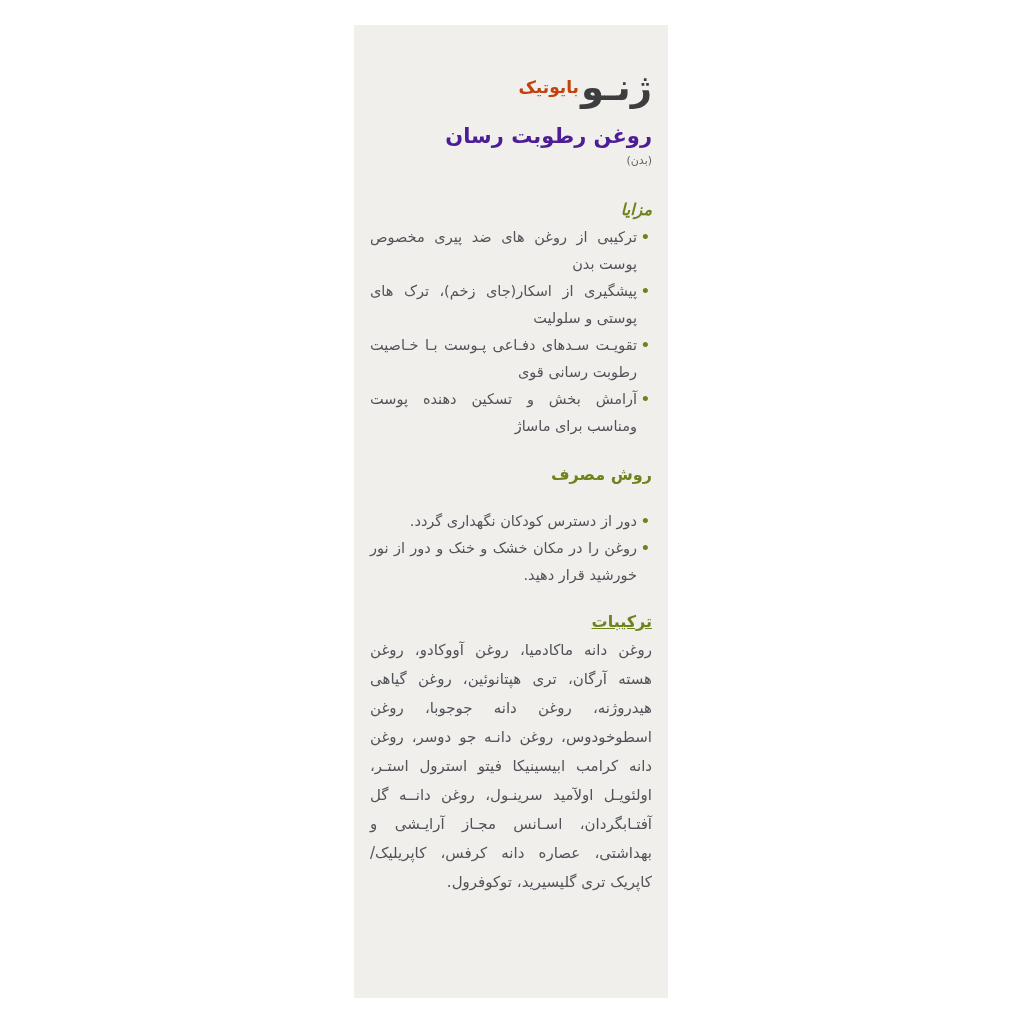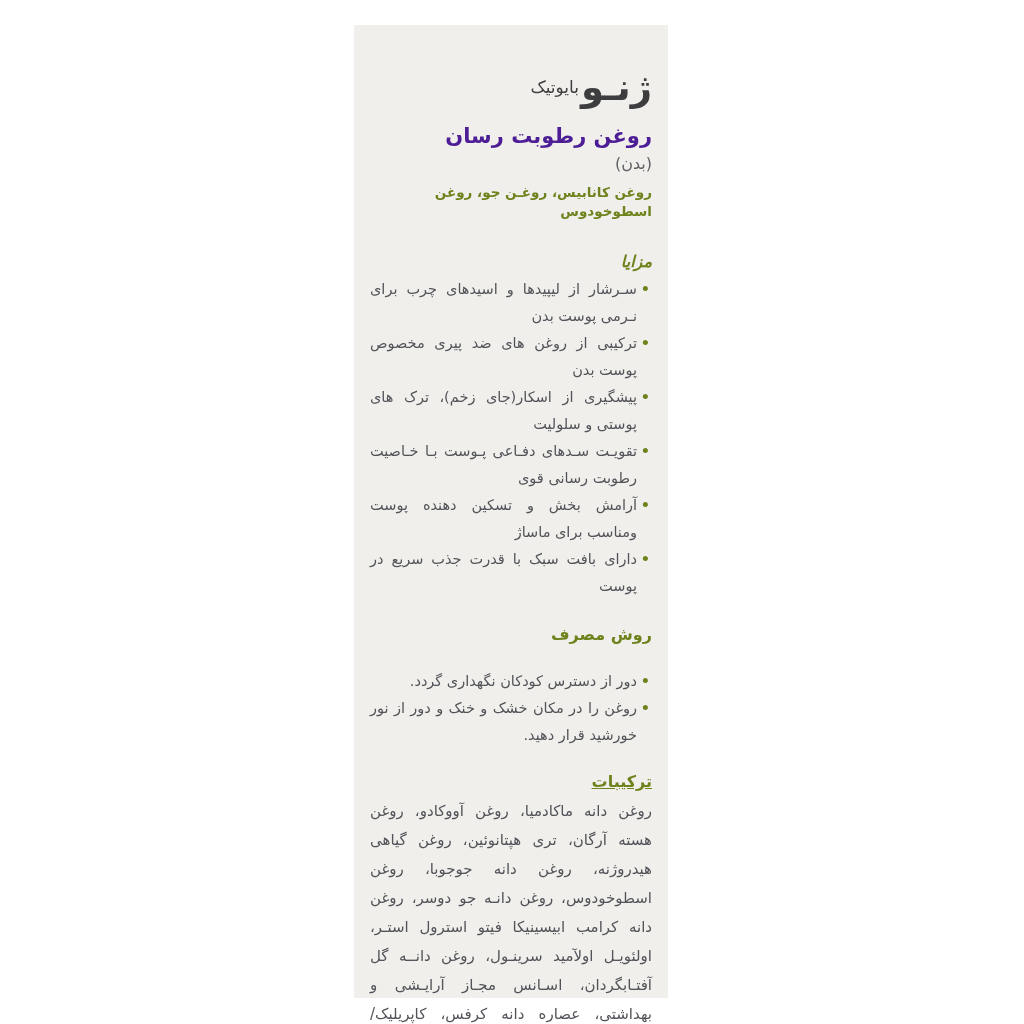--- a/index.html
+++ b/index.html
@@ -43,8 +43,8 @@
   }
   .logo-sub {
     font-size: 17px;
-    font-weight: normal;
-    color: #404040;
+    font-weight: bold;
+    color: #c2410c;
     margin-right: 2px;
   }
   

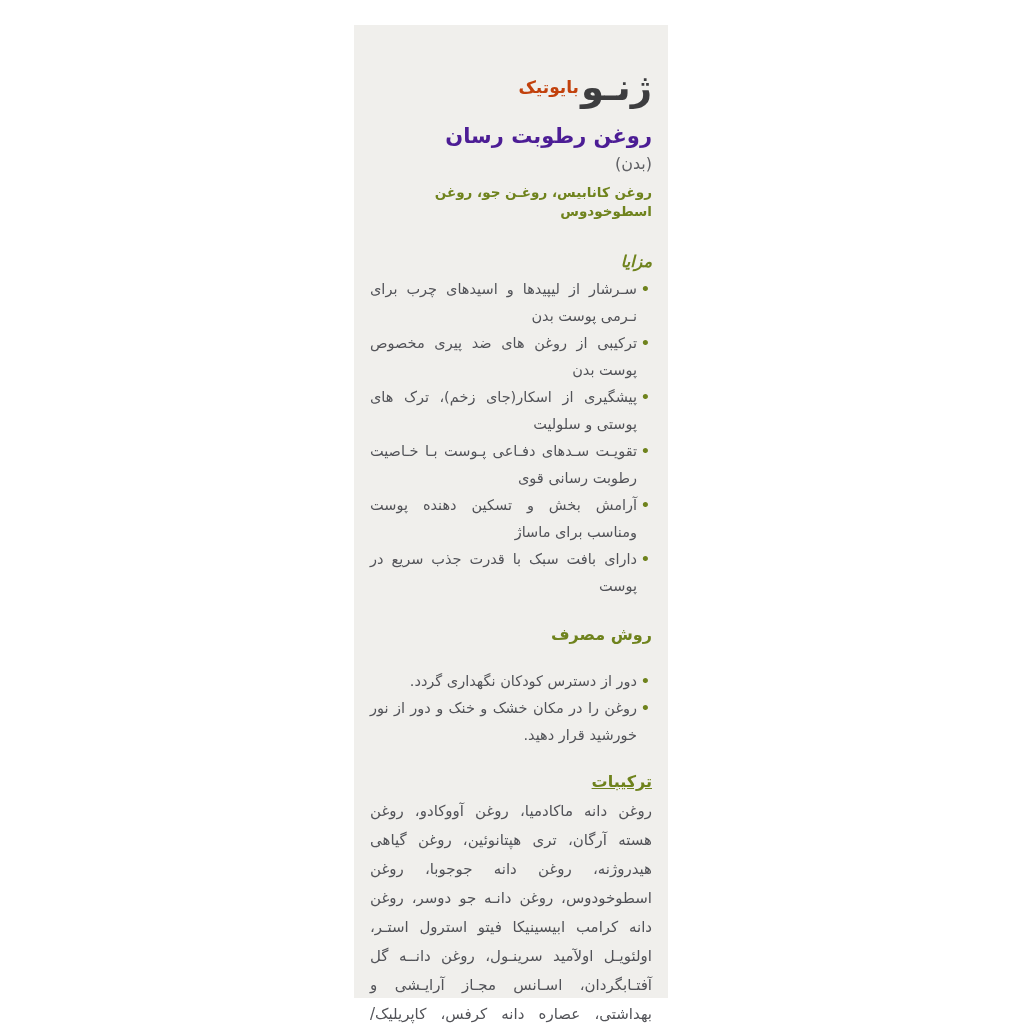--- a/index.html
+++ b/index.html
@@ -57,7 +57,7 @@
   }
   .product-subtitle {
     margin-top: 4px;
-    font-size: 16px;
+    font-size: 11px;
     color: #606165;
     line-height: 1.3;
   }

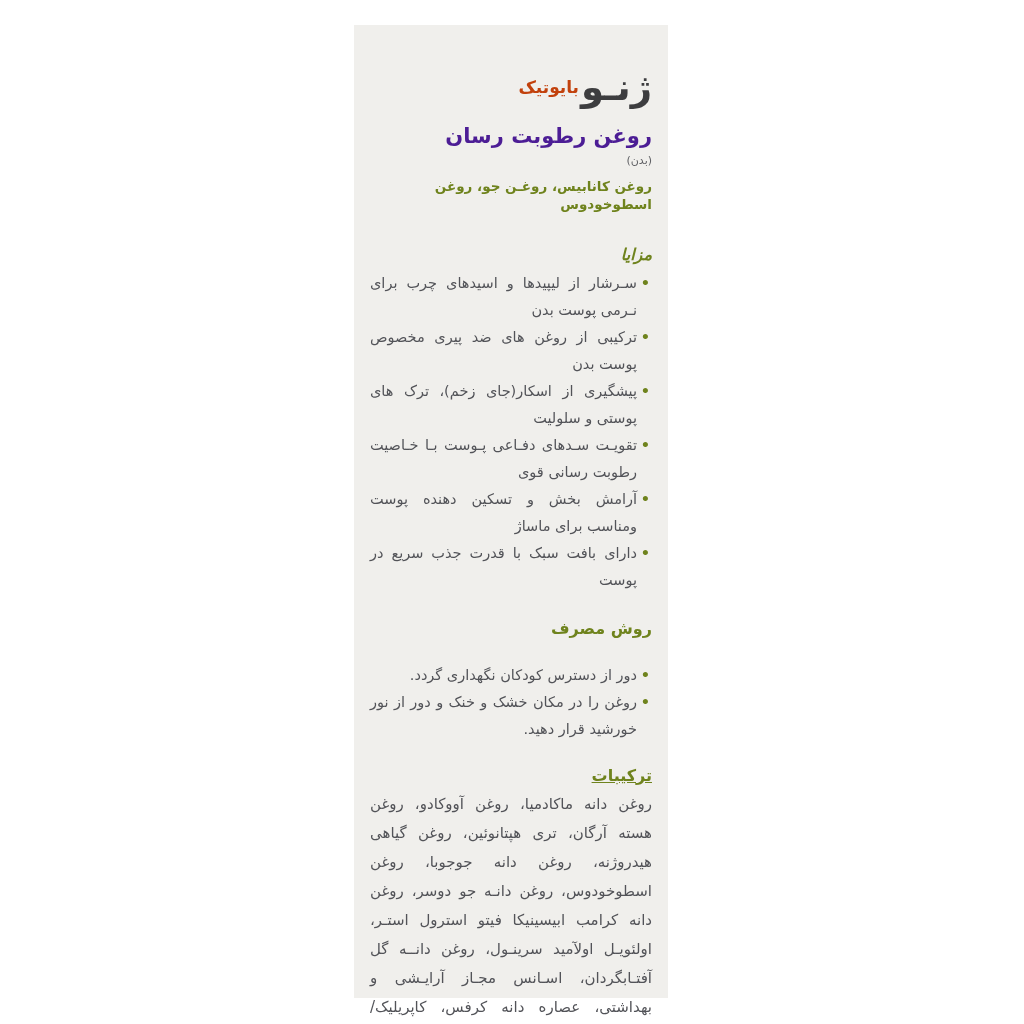--- a/index.html
+++ b/index.html
@@ -129,7 +129,6 @@
 
     <h1 class="product-title">روغن رطوبت رسان</h1>
     <div class="product-subtitle">(بدن)</div>
-    <div class="key-oils">روغن کانابیس، روغـن جو، روغن اسطوخودوس</div>
 
     <h2 class="section-heading benefits-heading">مزایا</h2>
     <ul class="dotted">

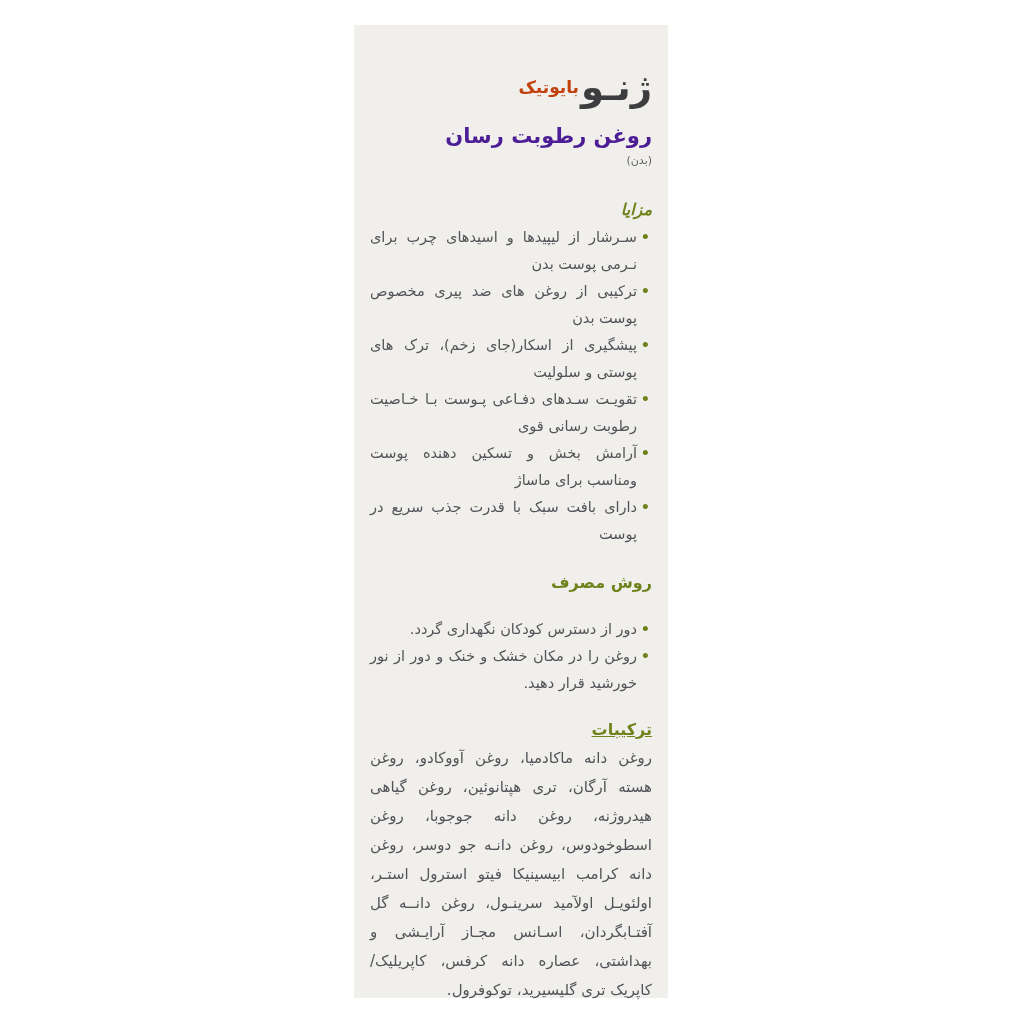--- a/index.html
+++ b/index.html
@@ -132,7 +132,6 @@
 
     <h2 class="section-heading benefits-heading">مزایا</h2>
     <ul class="dotted">
-      <li>سـرشار از لیپیدها و اسیدهای چرب برای نـرمی پوست بدن</li>
       <li>ترکیبی از روغن های ضد پیری مخصوص پوست بدن</li>
       <li>پیشگیری از اسکار(جای زخم)، ترک های پوستی و سلولیت</li>
       <li>تقویـت سـدهای دفـاعی پـوست بـا خـاصیت رطوبت رسانی قوی</li>

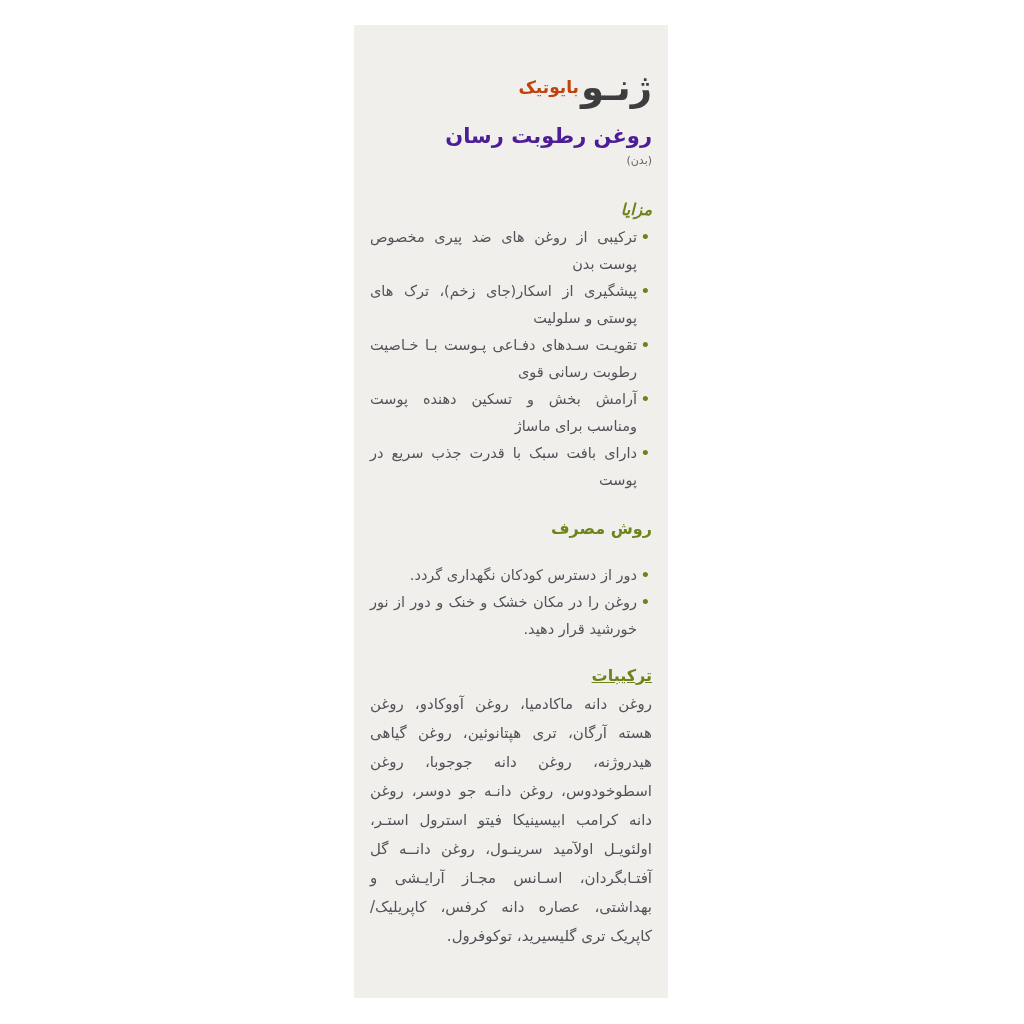--- a/index.html
+++ b/index.html
@@ -136,7 +136,6 @@
       <li>پیشگیری از اسکار(جای زخم)، ترک های پوستی و سلولیت</li>
       <li>تقویـت سـدهای دفـاعی پـوست بـا خـاصیت رطوبت رسانی قوی</li>
       <li>آرامش بخش و تسکین دهنده پوست ومناسب برای ماساژ</li>
-      <li>دارای بافت سبک با قدرت جذب سریع در پوست</li>
     </ul>
 
     <h2 class="section-heading usage-heading">روش مصرف</h2>

